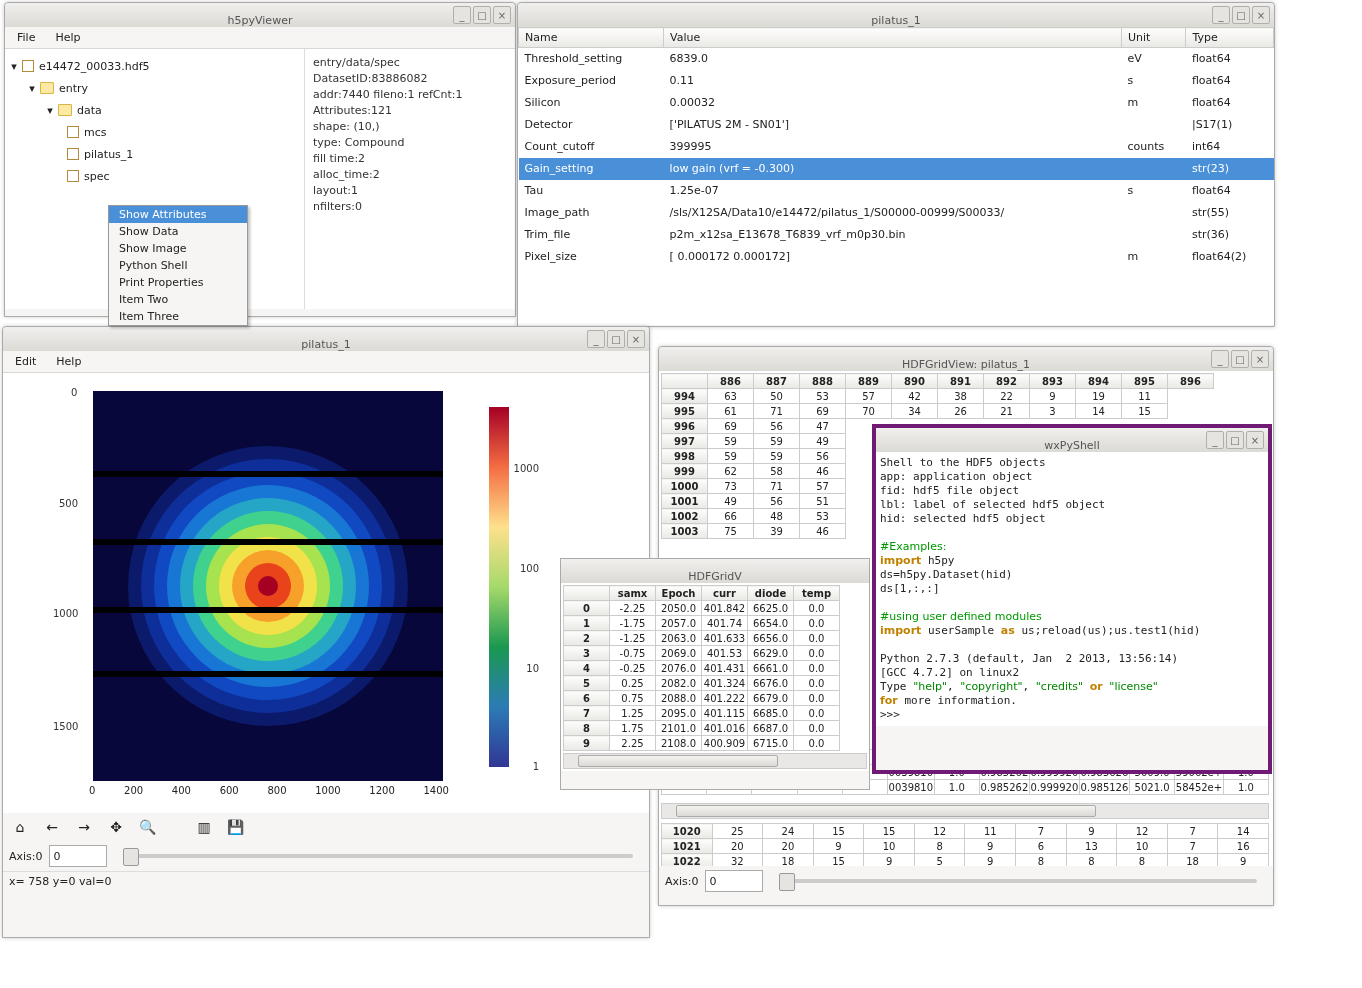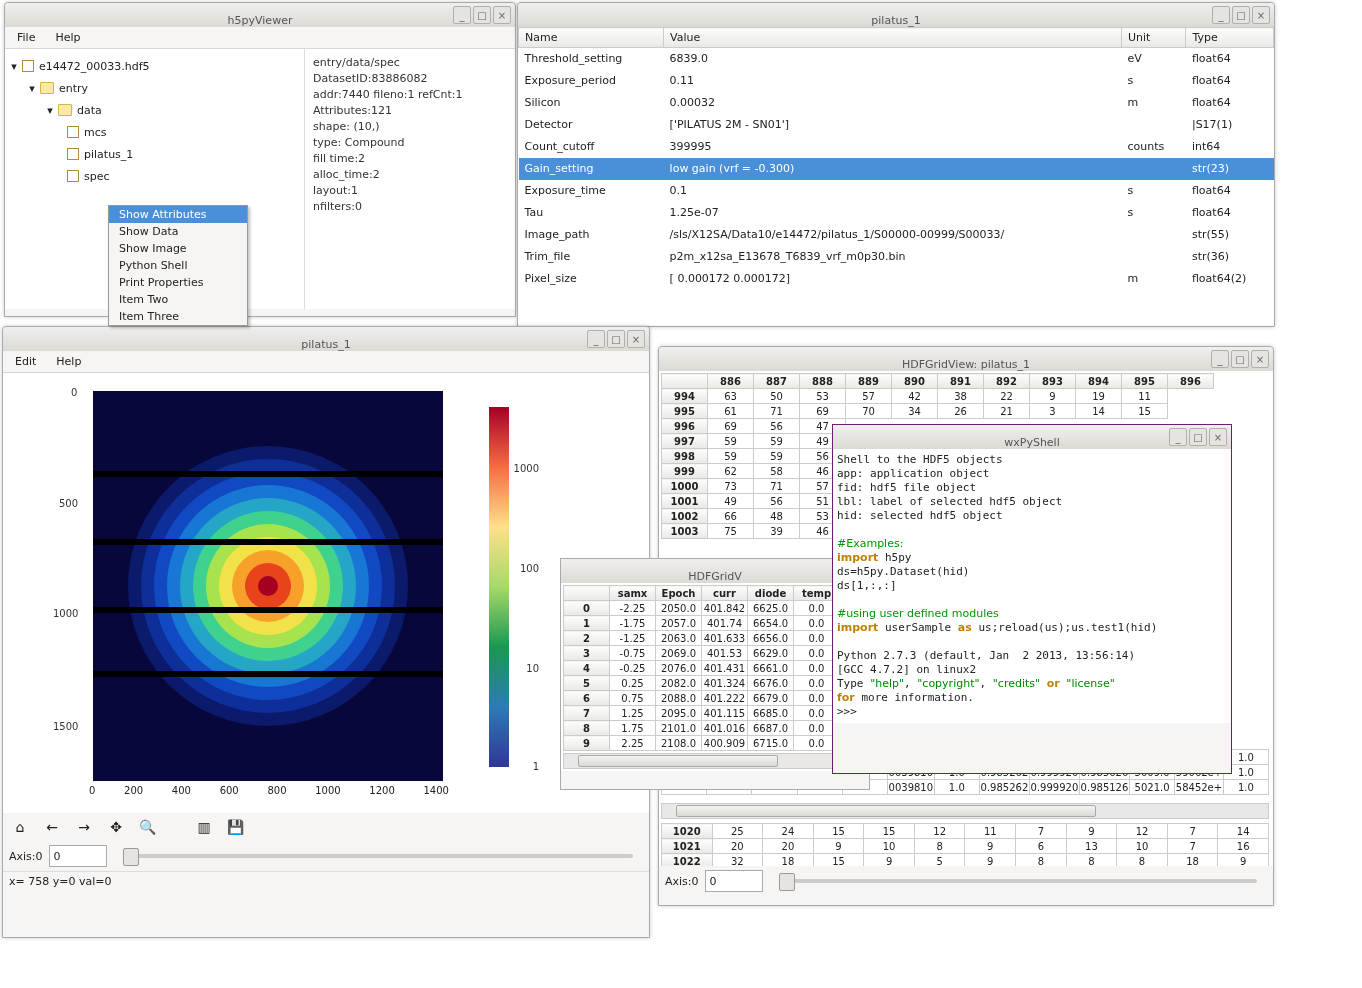--- a/index.html
+++ b/index.html
@@ -182,12 +182,6 @@
             <td>str(23)</td>
           </tr>
           <tr class="">
-            <td>Exposure_time</td>
-            <td>0.1</td>
-            <td>s</td>
-            <td>float64</td>
-          </tr>
-          <tr class="">
             <td>Tau</td>
             <td>1.25e-07</td>
             <td>s</td>

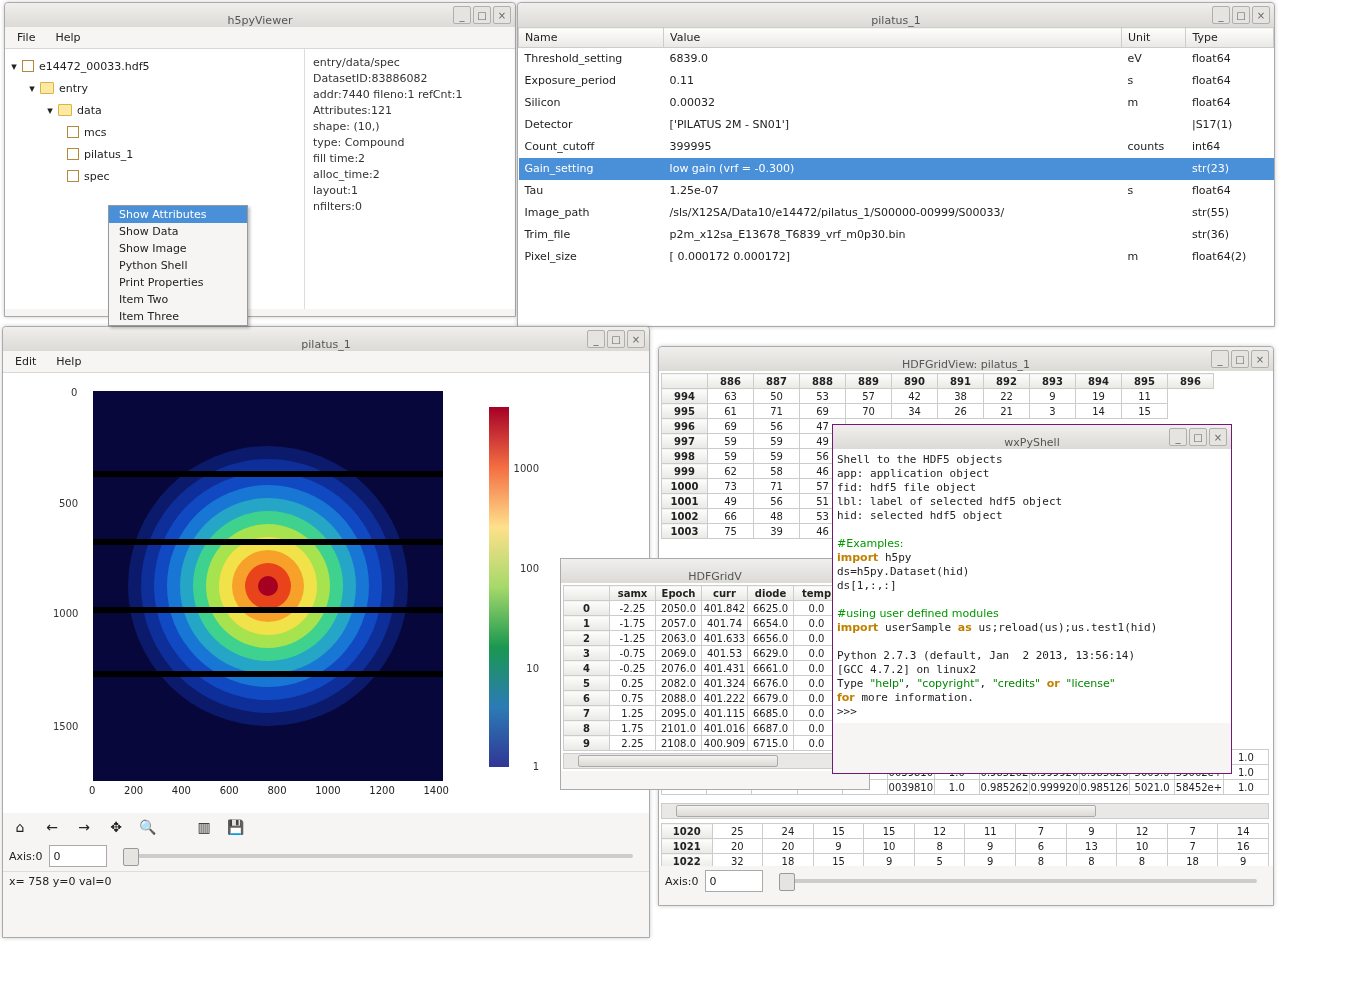--- a/index.html
+++ b/index.html
@@ -60,7 +60,7 @@
 
 #w5{position:absolute;left:560px;top:558px;width:310px;height:232px;background:#f6f5f4;border:1px solid #aaa;z-index:20}
 
-#w6{position:absolute;left:832px;top:424px;width:400px;height:350px;background:#f6f5f4;border:1px solid #701a75;z-index:30}
+#w6{position:absolute;left:872px;top:424px;width:400px;height:350px;background:#f6f5f4;border:4px solid #701a75;z-index:30}
 #w6 .code{font-family:monospace;font-size:11px;line-height:14px;padding:4px;background:#fff;white-space:pre;overflow:hidden}
 .kw{color:#c08000;font-weight:bold}
 .cm{color:#090}

